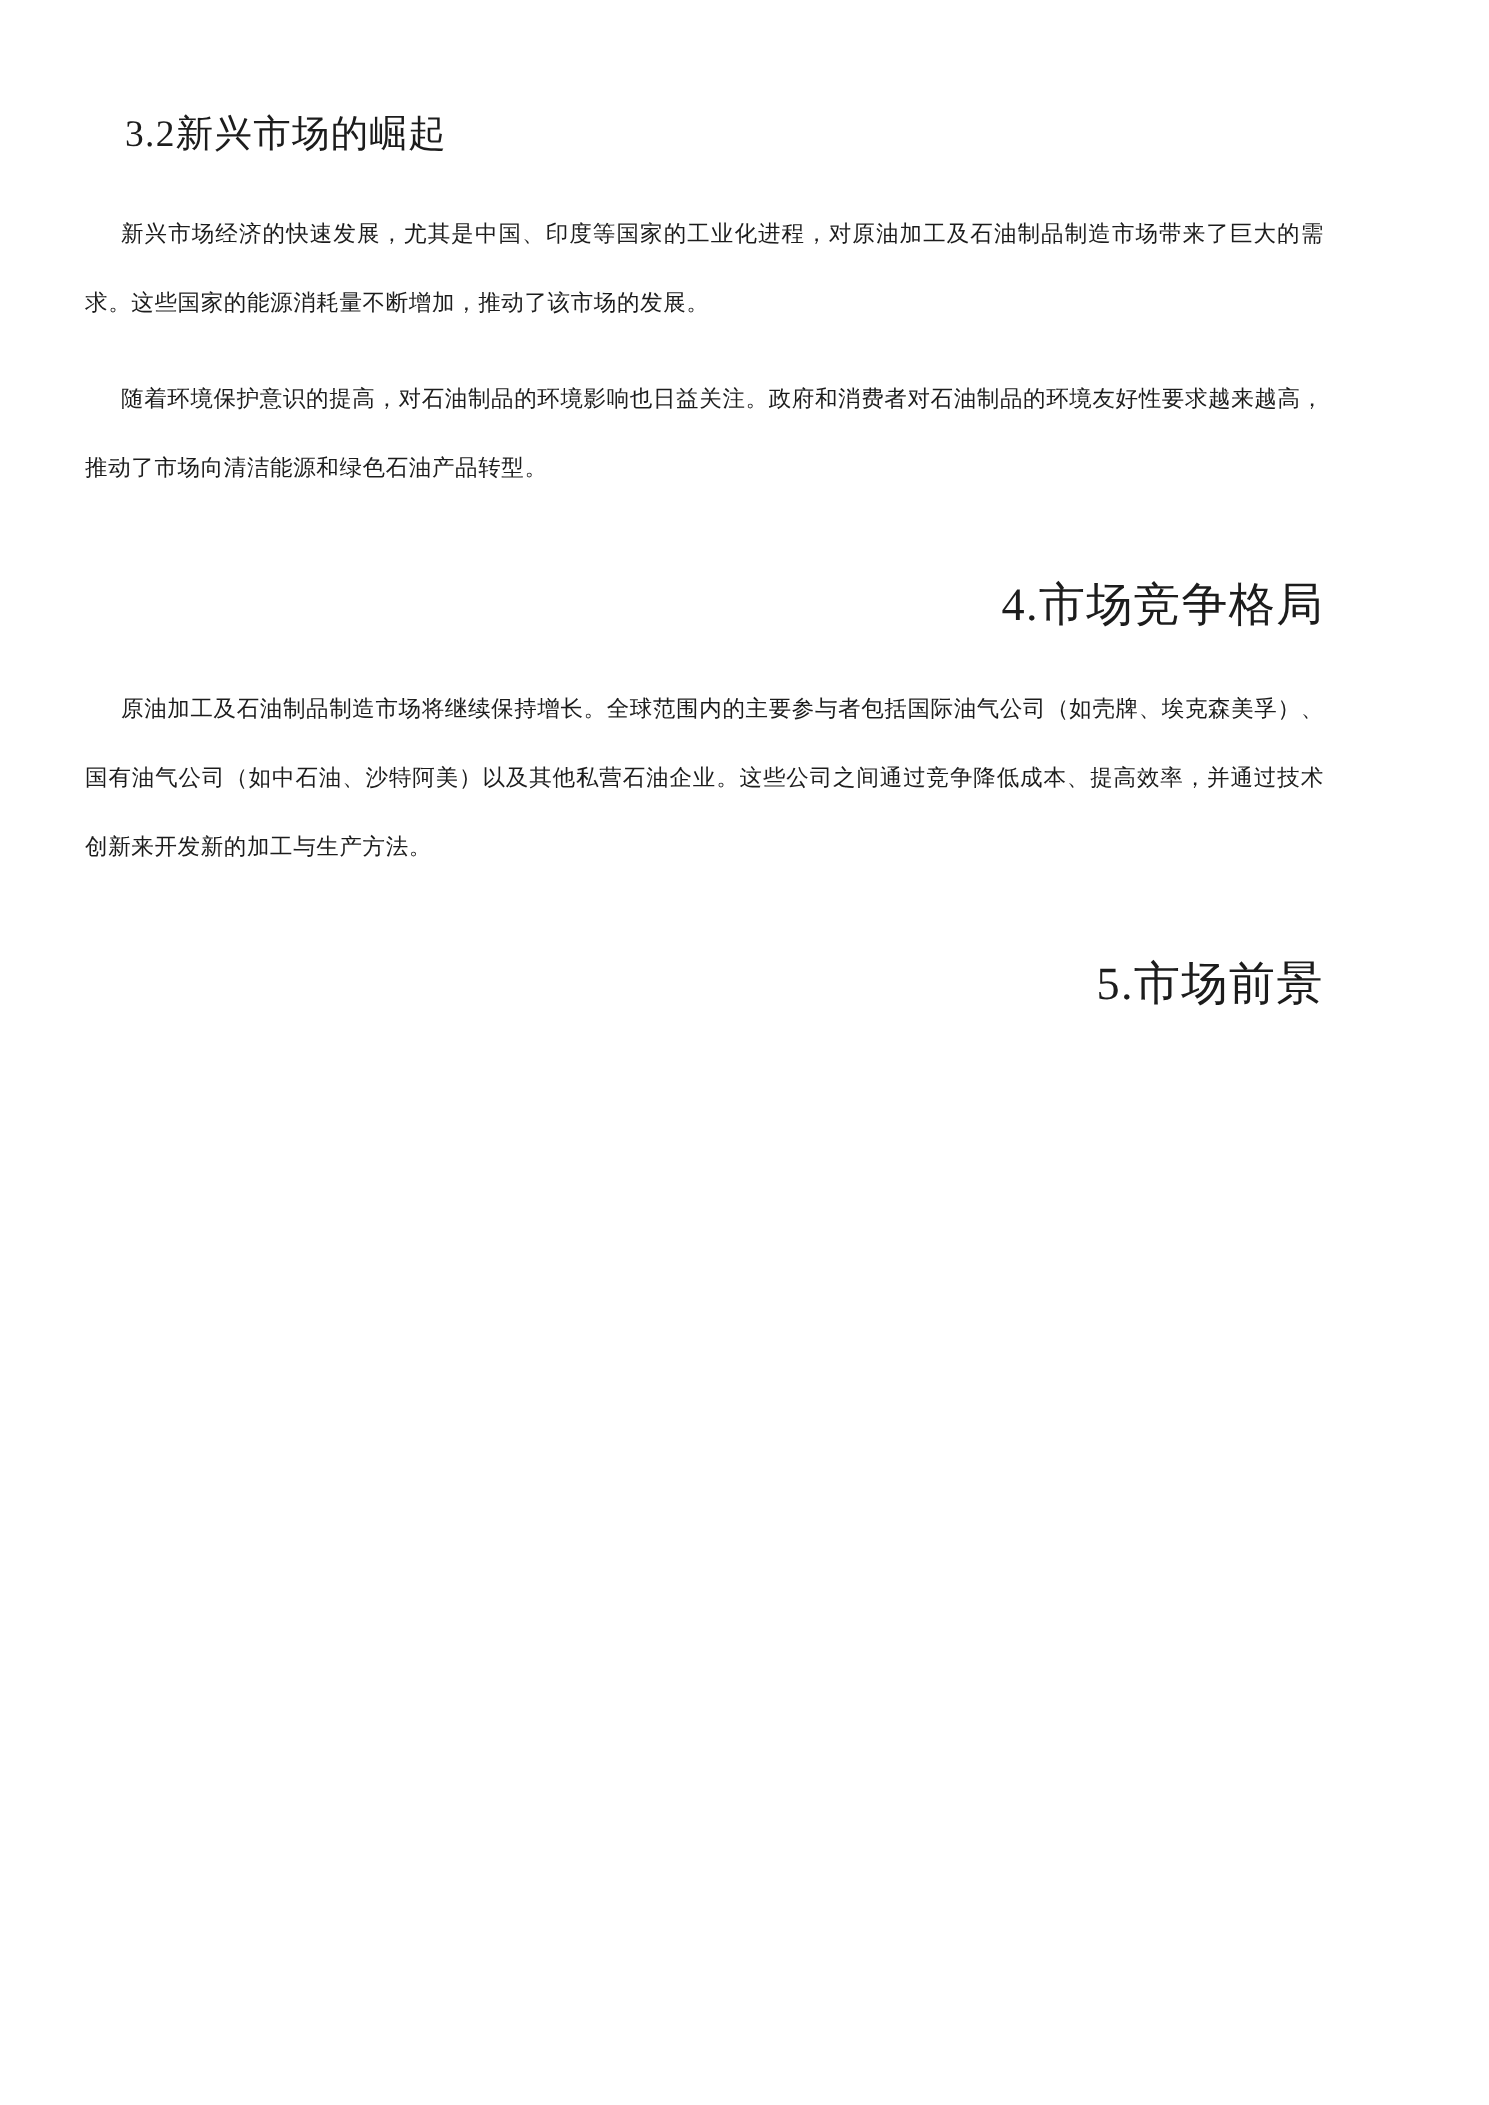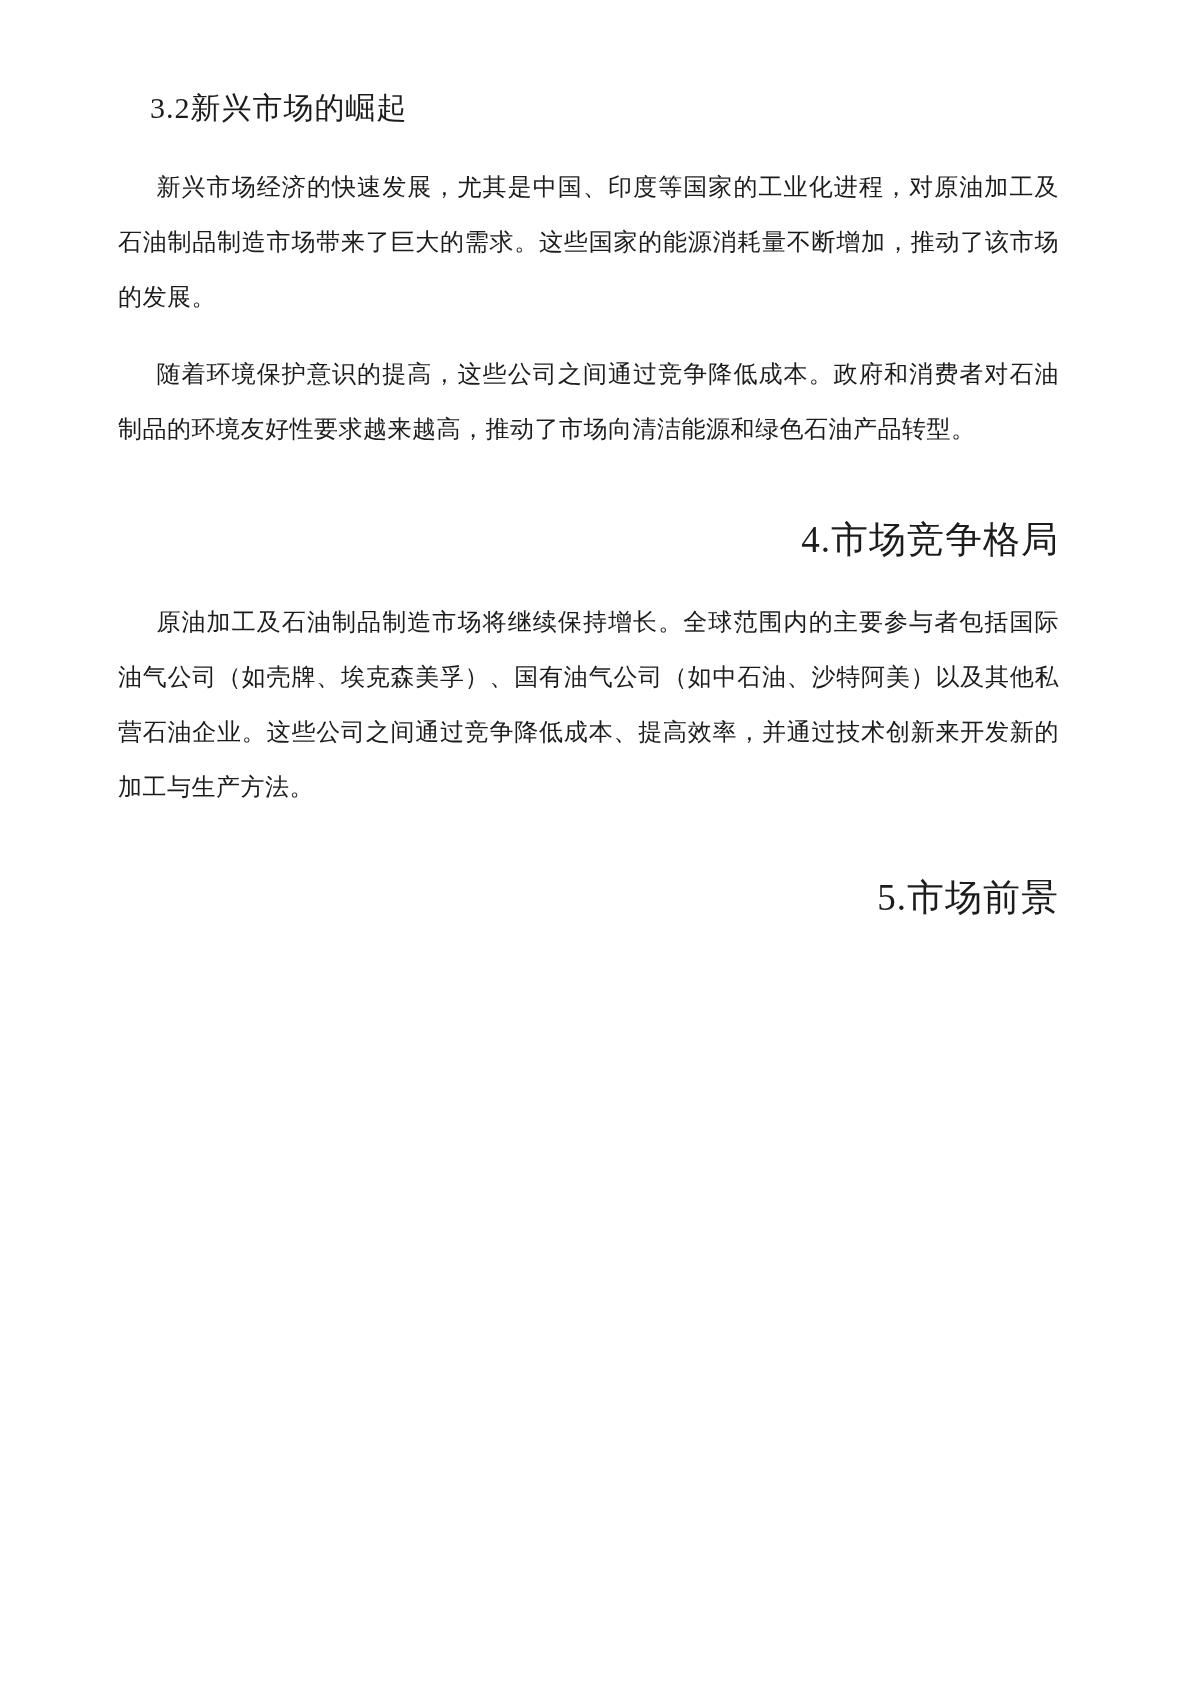--- a/index.html
+++ b/index.html
@@ -16,7 +16,7 @@
     font-family: "Liberation Serif", "DejaVu Serif", serif;
     color: #1c1c1c;
     box-sizing: border-box;
-    padding: 88px 132px 0 118px;
+    padding: 88px 132px 0 68px;
   }
   .doc h2 {
     font-size: 30px;

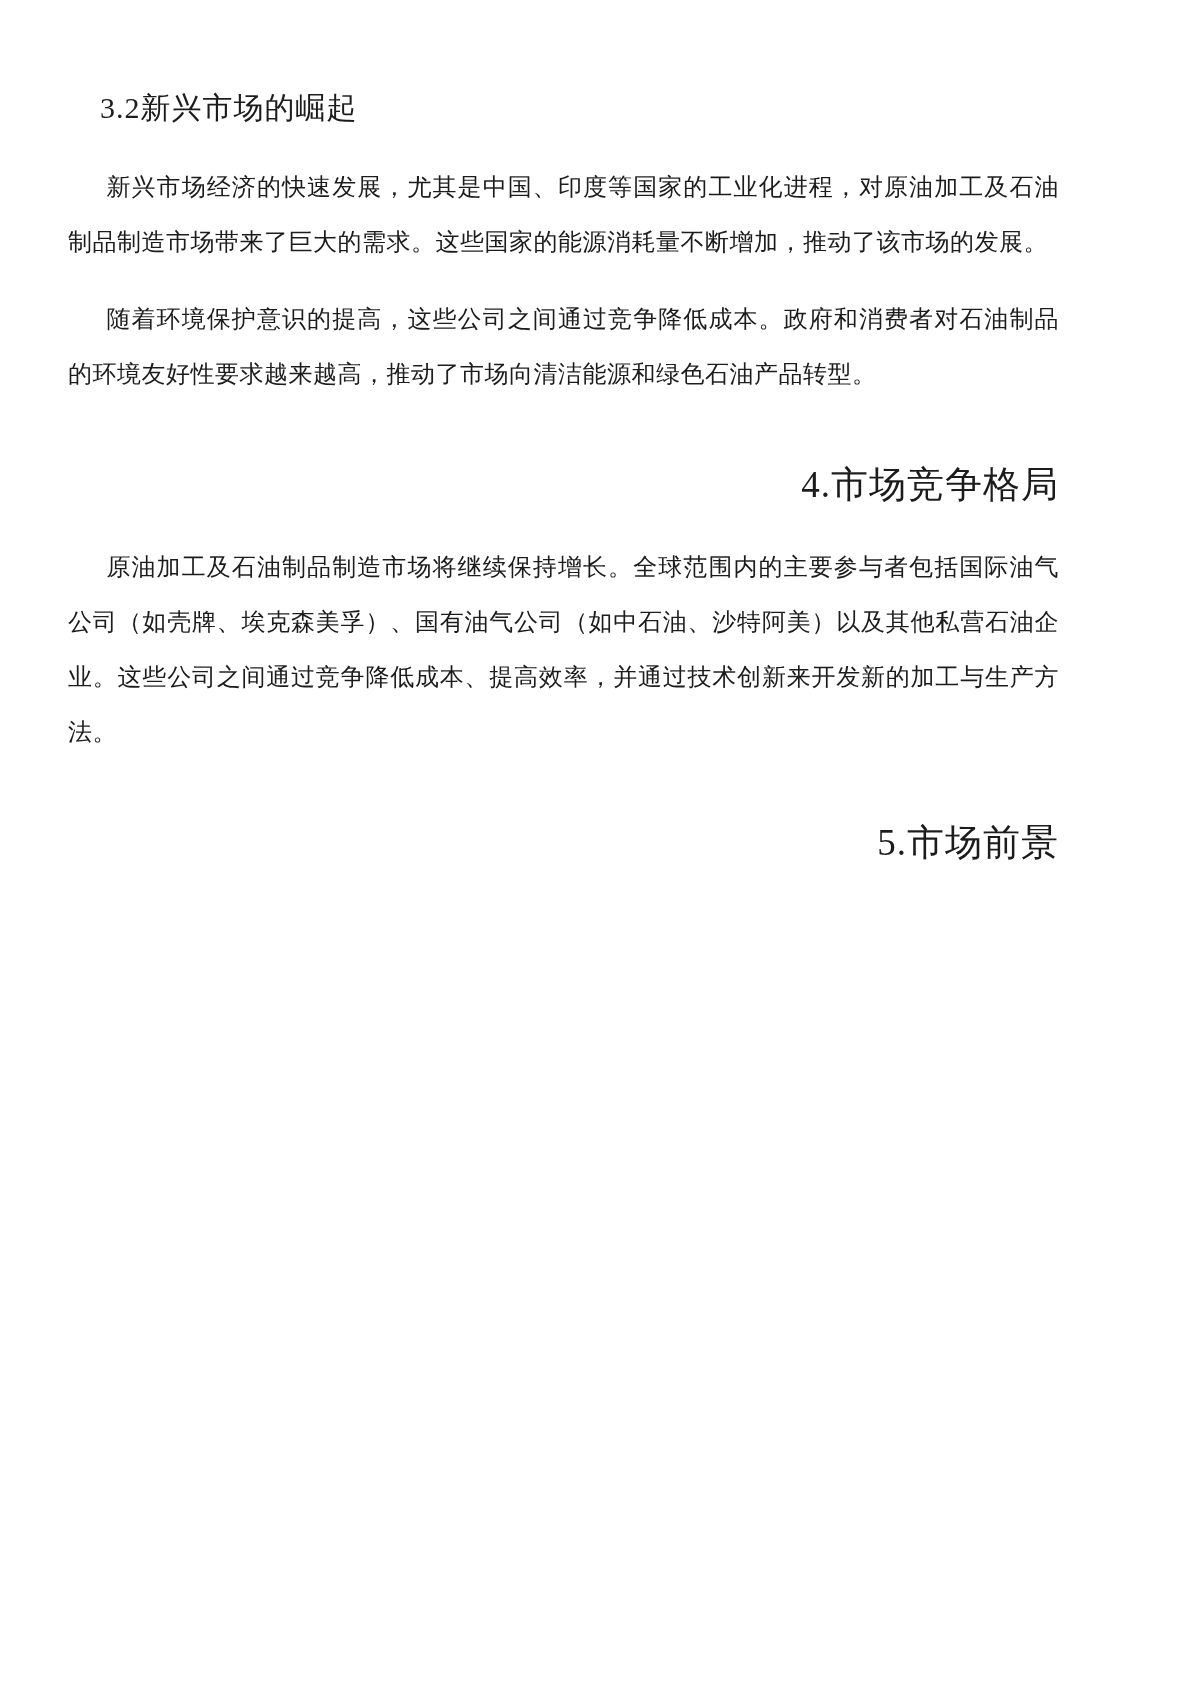--- a/index.html
+++ b/index.html
@@ -36,7 +36,7 @@
     text-align: right;
   }
   .doc p {
-    font-size: 24px;
+    font-size: 18px;
     line-height: 55px;
     margin: 0 0 22px 0;
     text-align: justify;

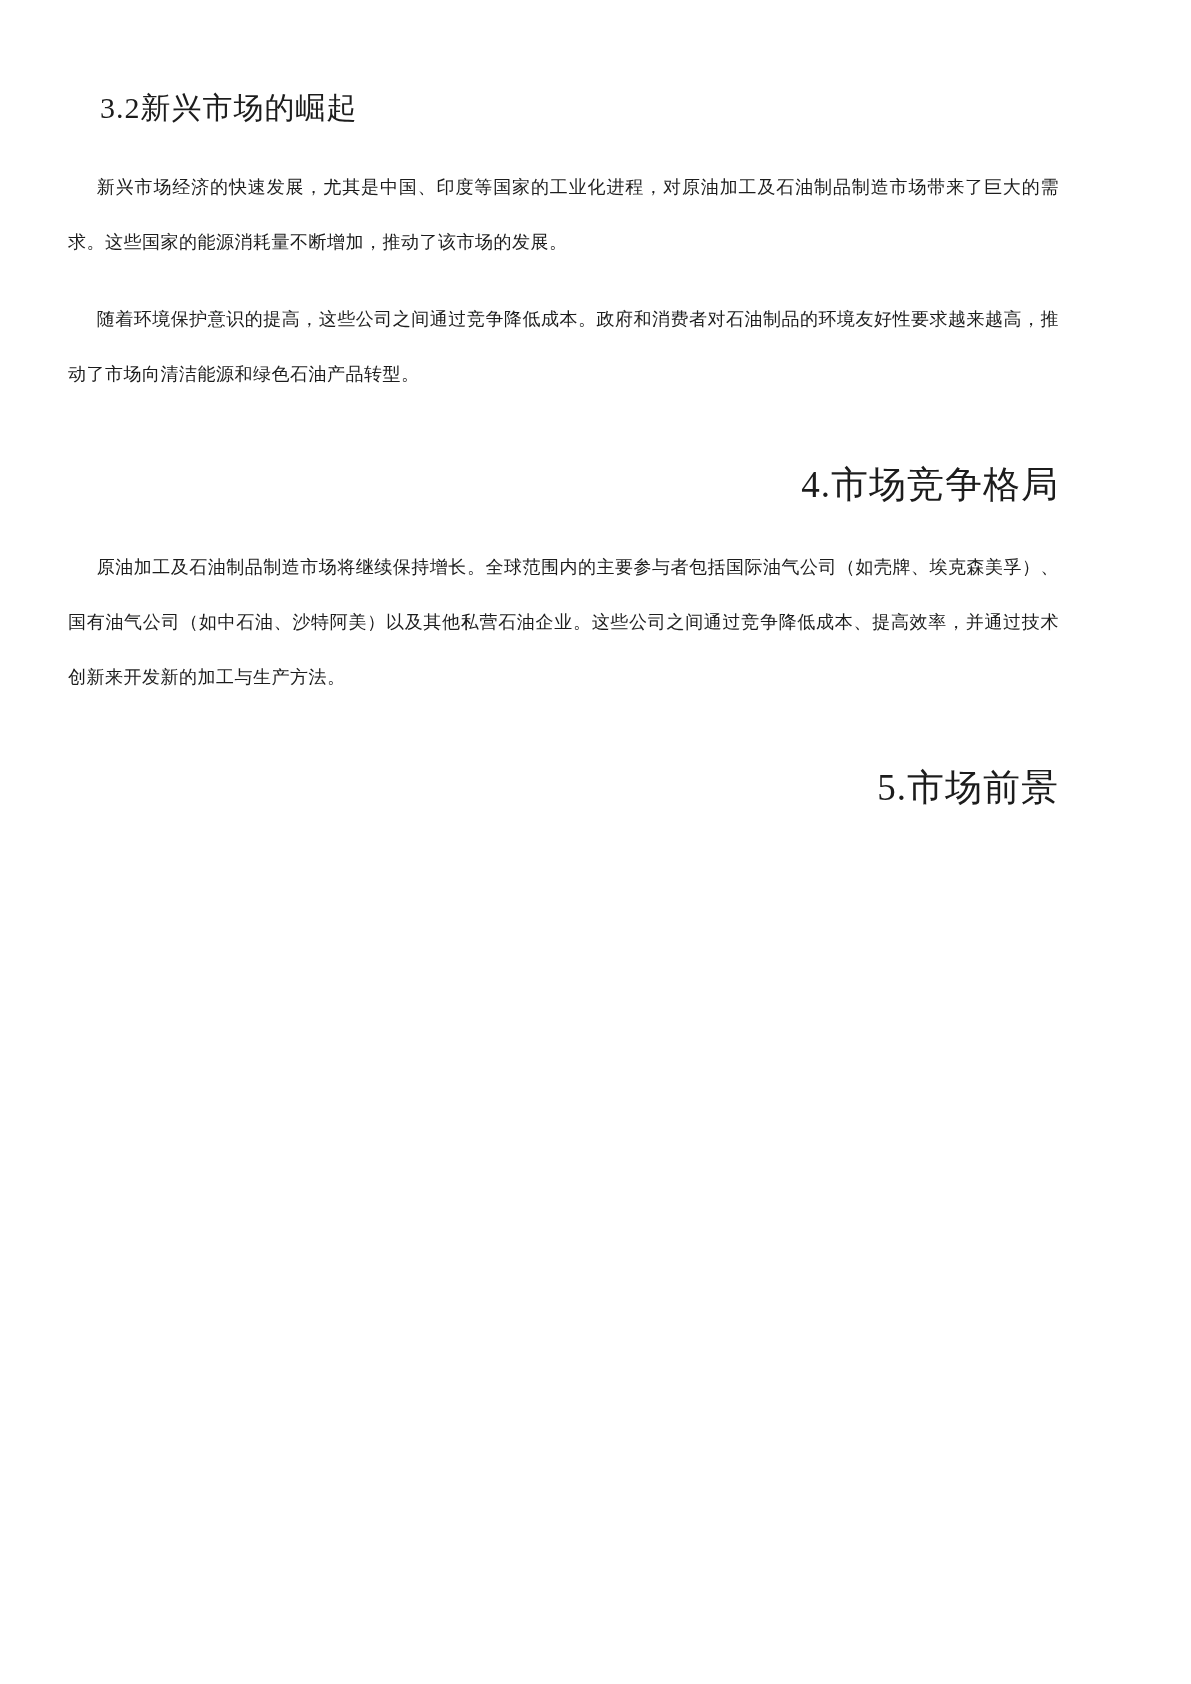--- a/index.html
+++ b/index.html
@@ -56,7 +56,7 @@
     <h2>3.2新兴市场的崛起</h2>
     <p>新兴市场经济的快速发展，尤其是中国、印度等国家的工业化进程，对原油加工及石油制品制造市场带来了巨大的需求。这些国家的能源消耗量不断增加，推动了该市场的发展。</p>
 
-    <p>随着环境保护意识的提高，这些公司之间通过竞争降低成本。政府和消费者对石油制品的环境友好性要求越来越高，推动了市场向清洁能源和绿色石油产品转型。</p>
+    <p>随着环境保护意识的提高，对石油制品的环境影响也日益关注。政府和消费者对石油制品的环境友好性要求越来越高，推动了市场向清洁能源和绿色石油产品转型。</p>
 
     <h1>4.市场竞争格局</h1>
     <p>原油加工及石油制品制造市场将继续保持增长。全球范围内的主要参与者包括国际油气公司（如壳牌、埃克森美孚）、国有油气公司（如中石油、沙特阿美）以及其他私营石油企业。这些公司之间通过竞争降低成本、提高效率，并通过技术创新来开发新的加工与生产方法。</p>

